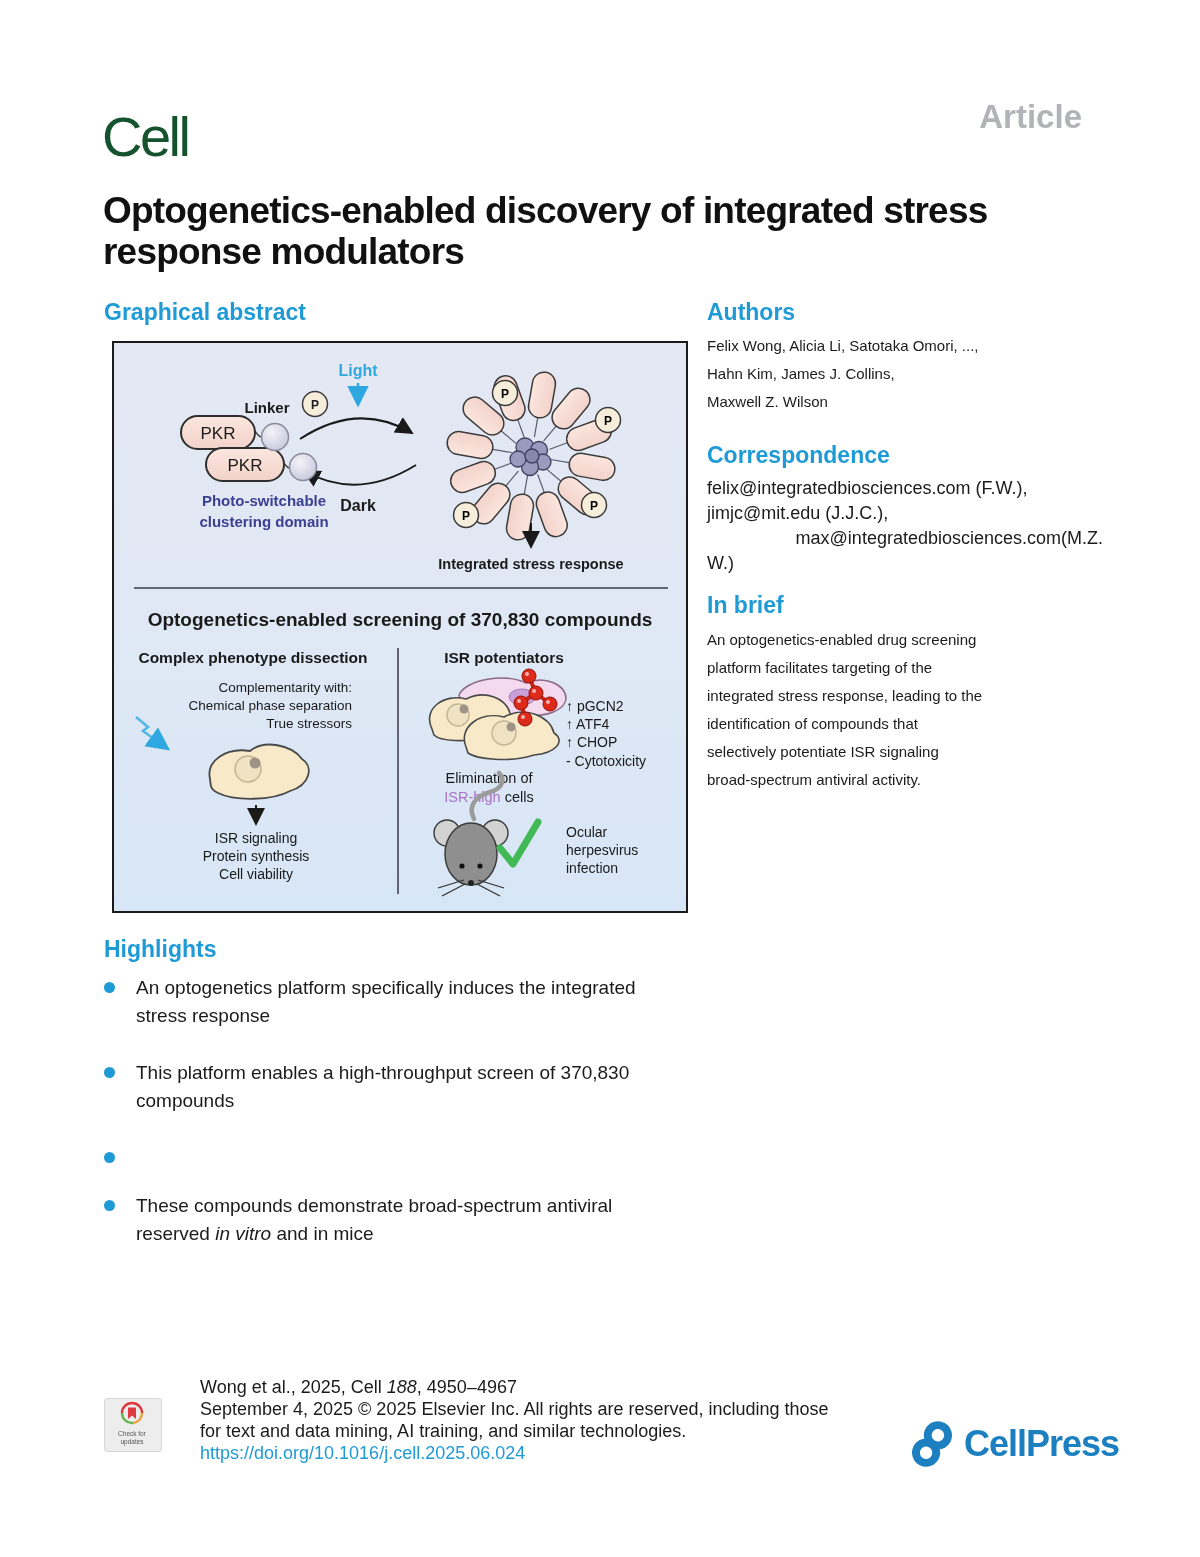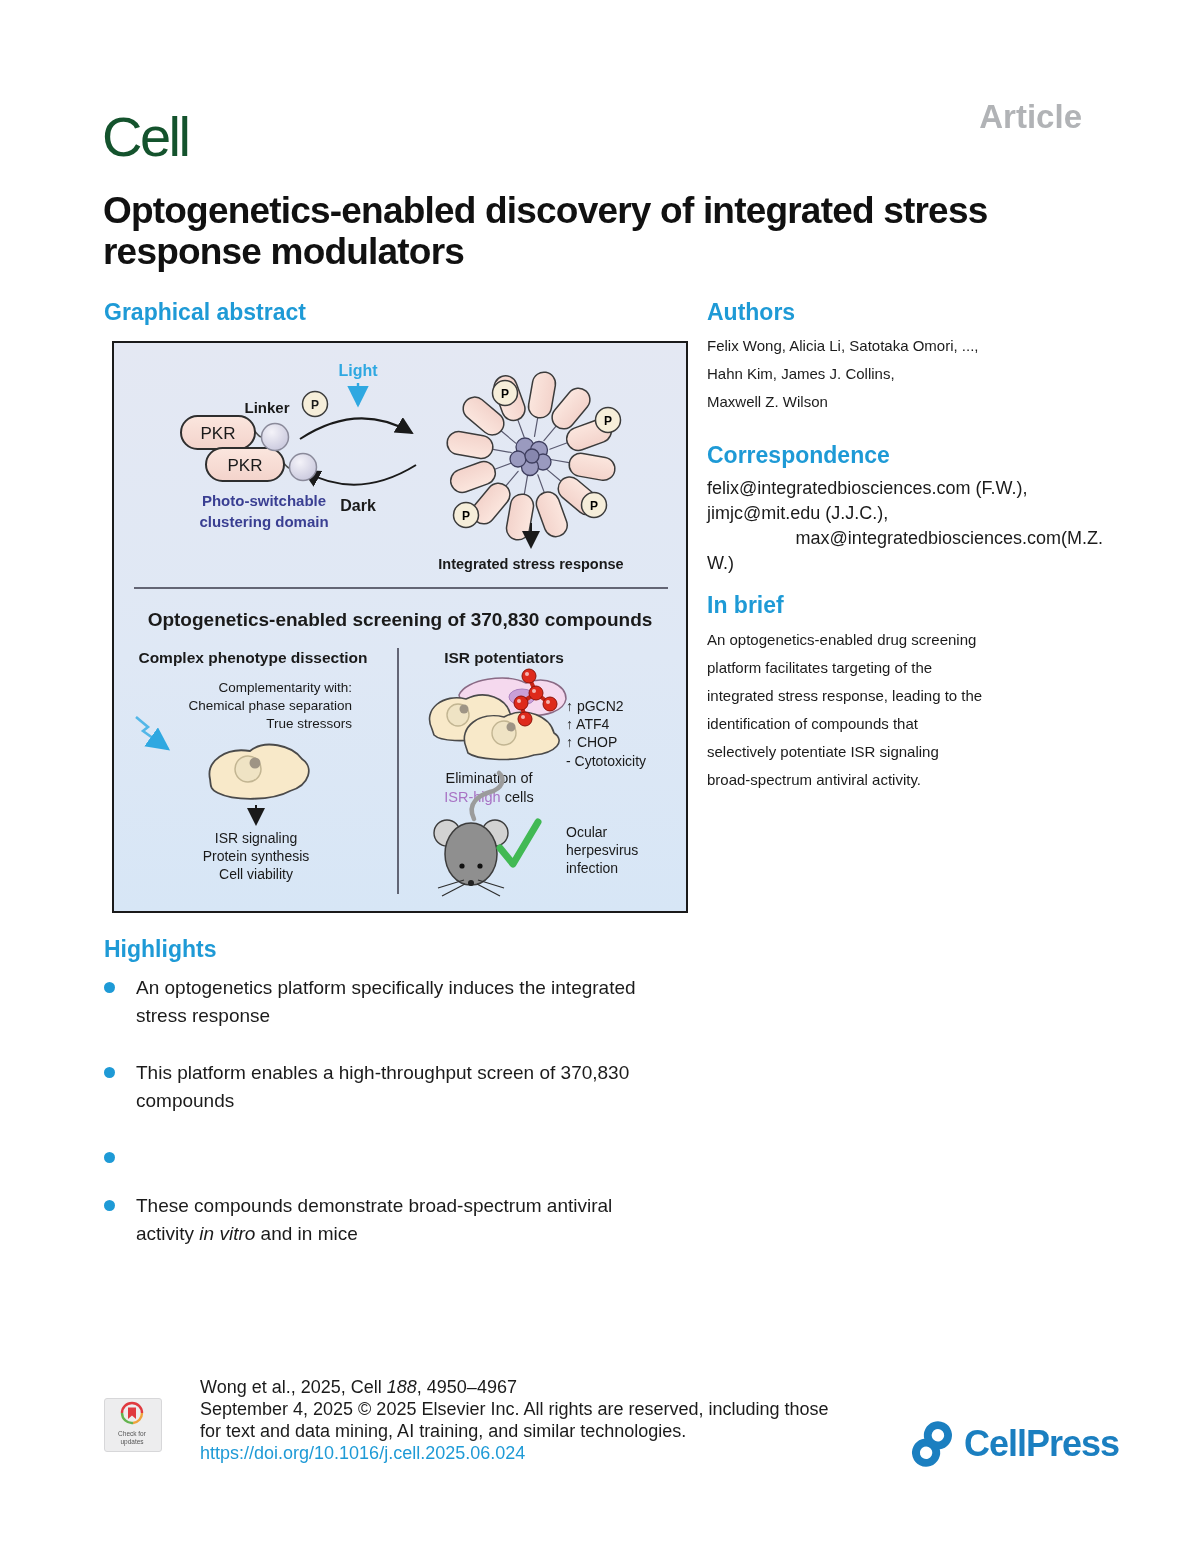--- a/index.html
+++ b/index.html
@@ -273,7 +273,7 @@
     <div class="hl-dot"></div>
     <div class="hl-text">
       <div class="nowrap">These compounds demonstrate broad-spectrum antiviral</div>
-      <div class="nowrap"><span>activity </span><span class="ital">in vitro</span><span> and in mice</span></div>
+      <div class="nowrap"><span>reserved </span><span class="ital">in vitro</span><span> and in mice</span></div>
     </div>
   </div>
 </div>

